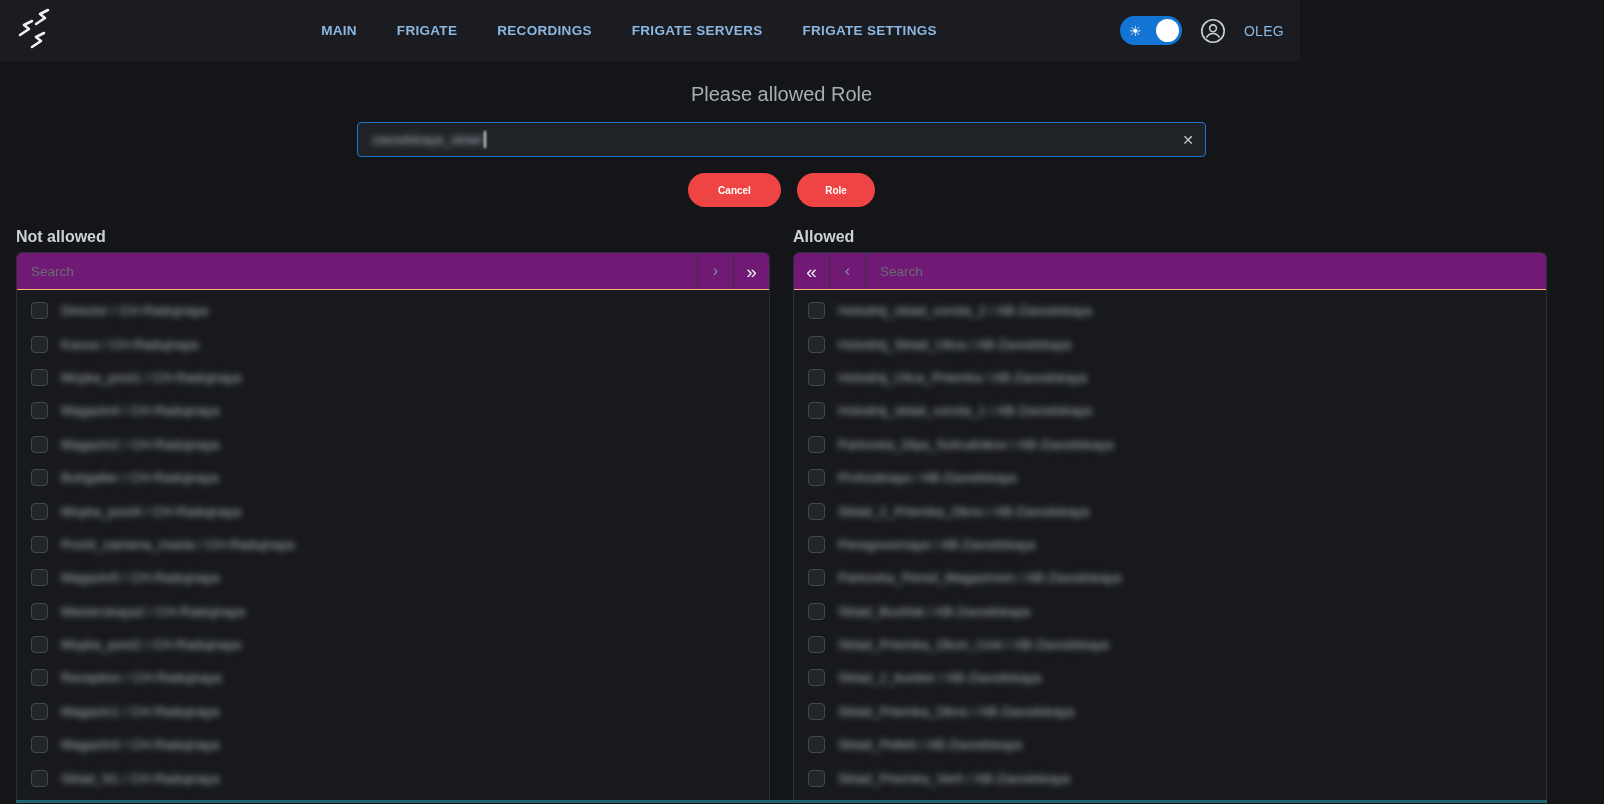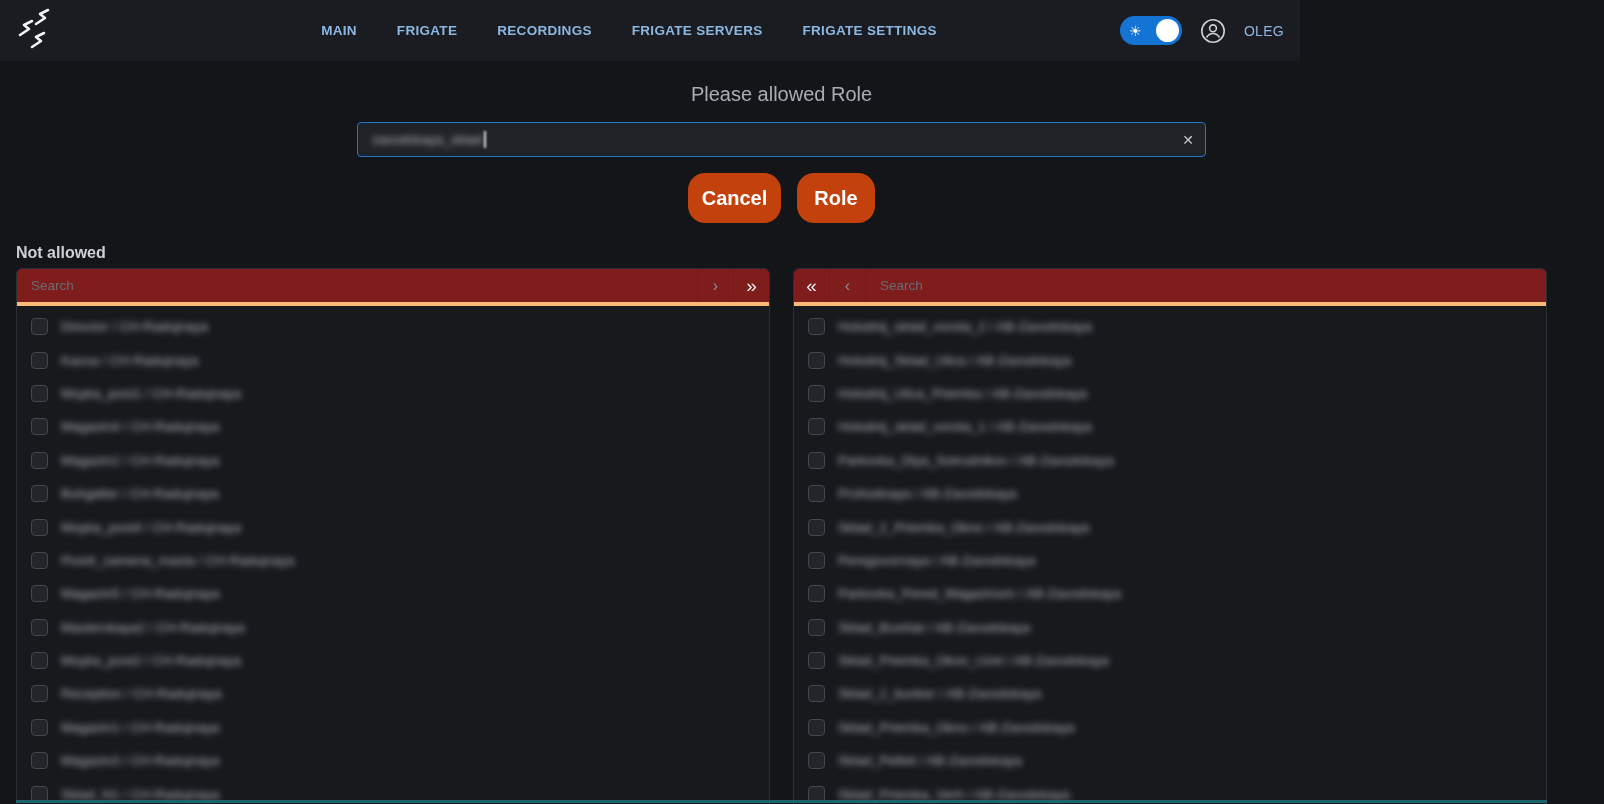--- a/index.html
+++ b/index.html
@@ -69,8 +69,8 @@
     margin-top:16px; display:flex; justify-content:center; gap:16px;
   }
   .btn {
-    height:50px; border:none; border-radius:17px; background:#c2410c;
-    color:#ffffff; font-size:20px; font-weight:700; cursor:pointer;
+    height:34px; border:none; border-radius:17px; background:#ef4444;
+    color:#ffffff; font-size:10px; font-weight:700; cursor:pointer;
     font-family:"Liberation Sans", sans-serif;
   }
   .btn-cancel { width:93px; }

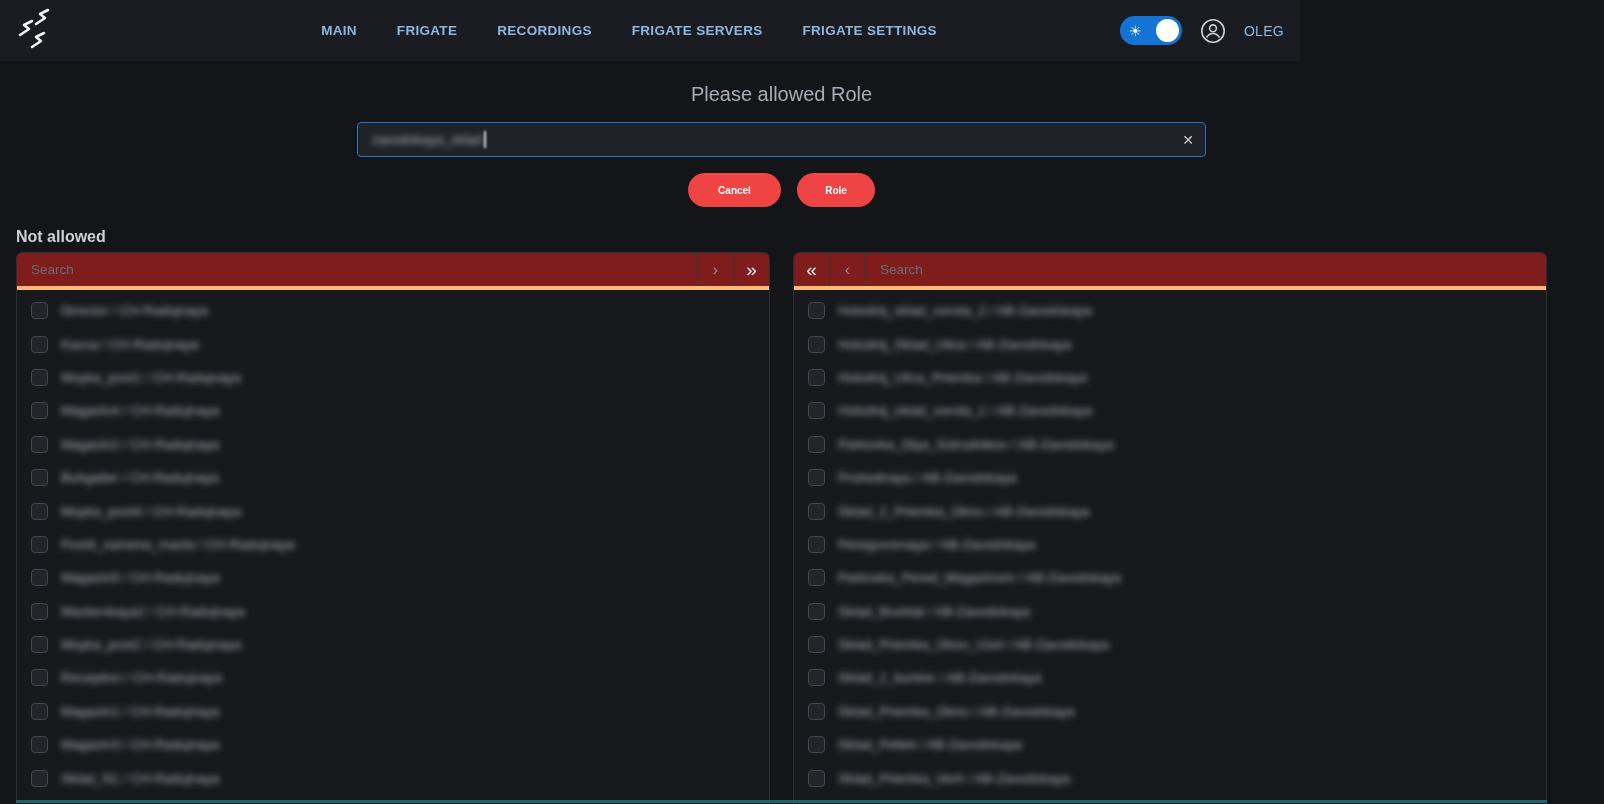--- a/index.html
+++ b/index.html
@@ -181,6 +181,7 @@
 
     <div class="headers">
       <div class="col-header">Not allowed</div>
+      <div class="col-header">Allowed</div>
     </div>
 
     <div class="panels">

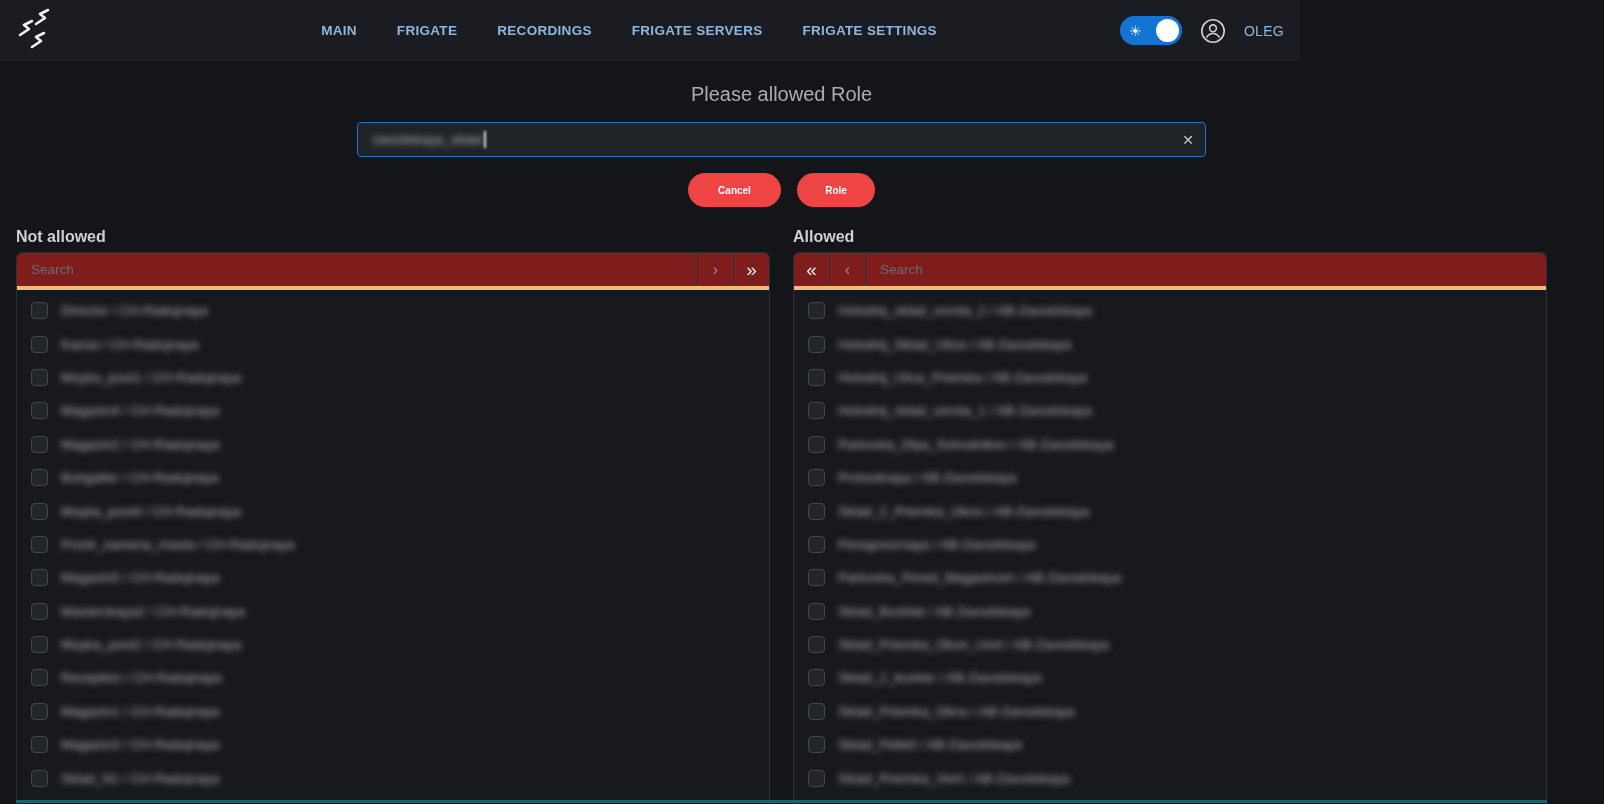--- a/index.html
+++ b/index.html
@@ -88,8 +88,8 @@
     border:1px solid #2b2e34; border-radius:6px; overflow:hidden;
   }
   .toolbar {
-    display:flex; height:37px; background:#7f1d1d;
-    border-bottom:4px solid #fdba74;
+    display:flex; height:37px; background:#701a75;
+    border-bottom:1px solid #fdba74;
   }
   .toolbar .search {
     flex:1; background:transparent; border:none; outline:none;

